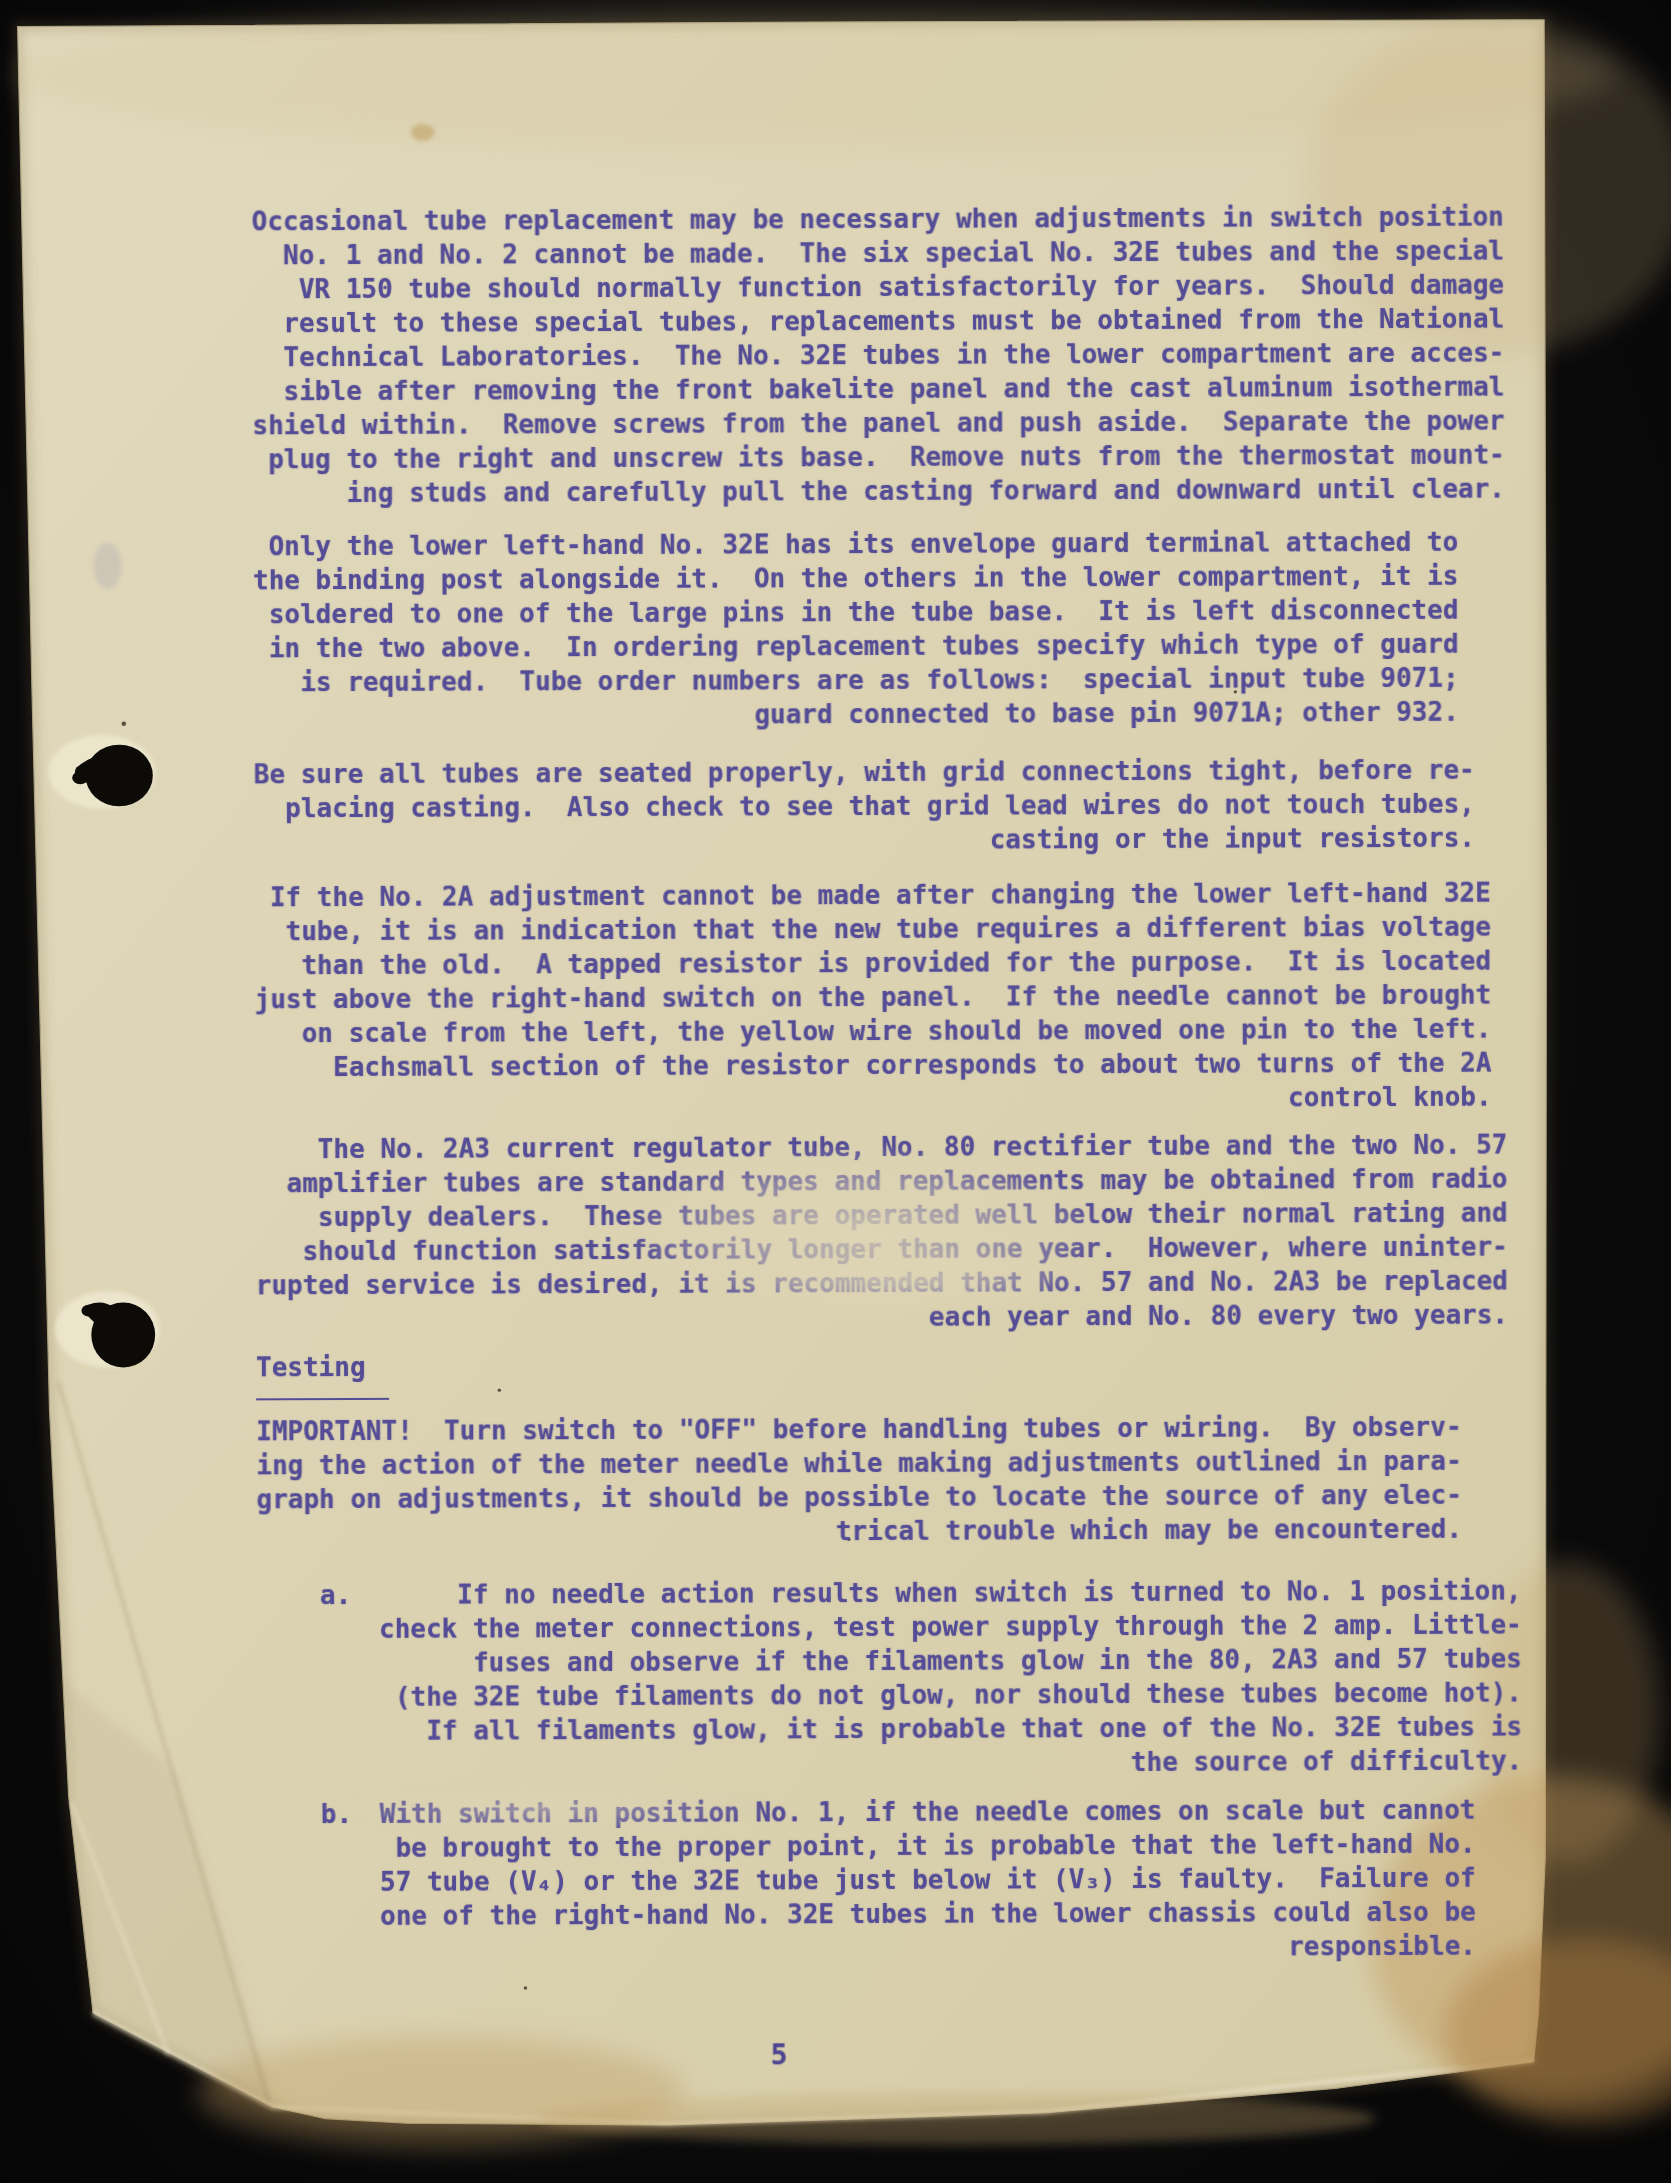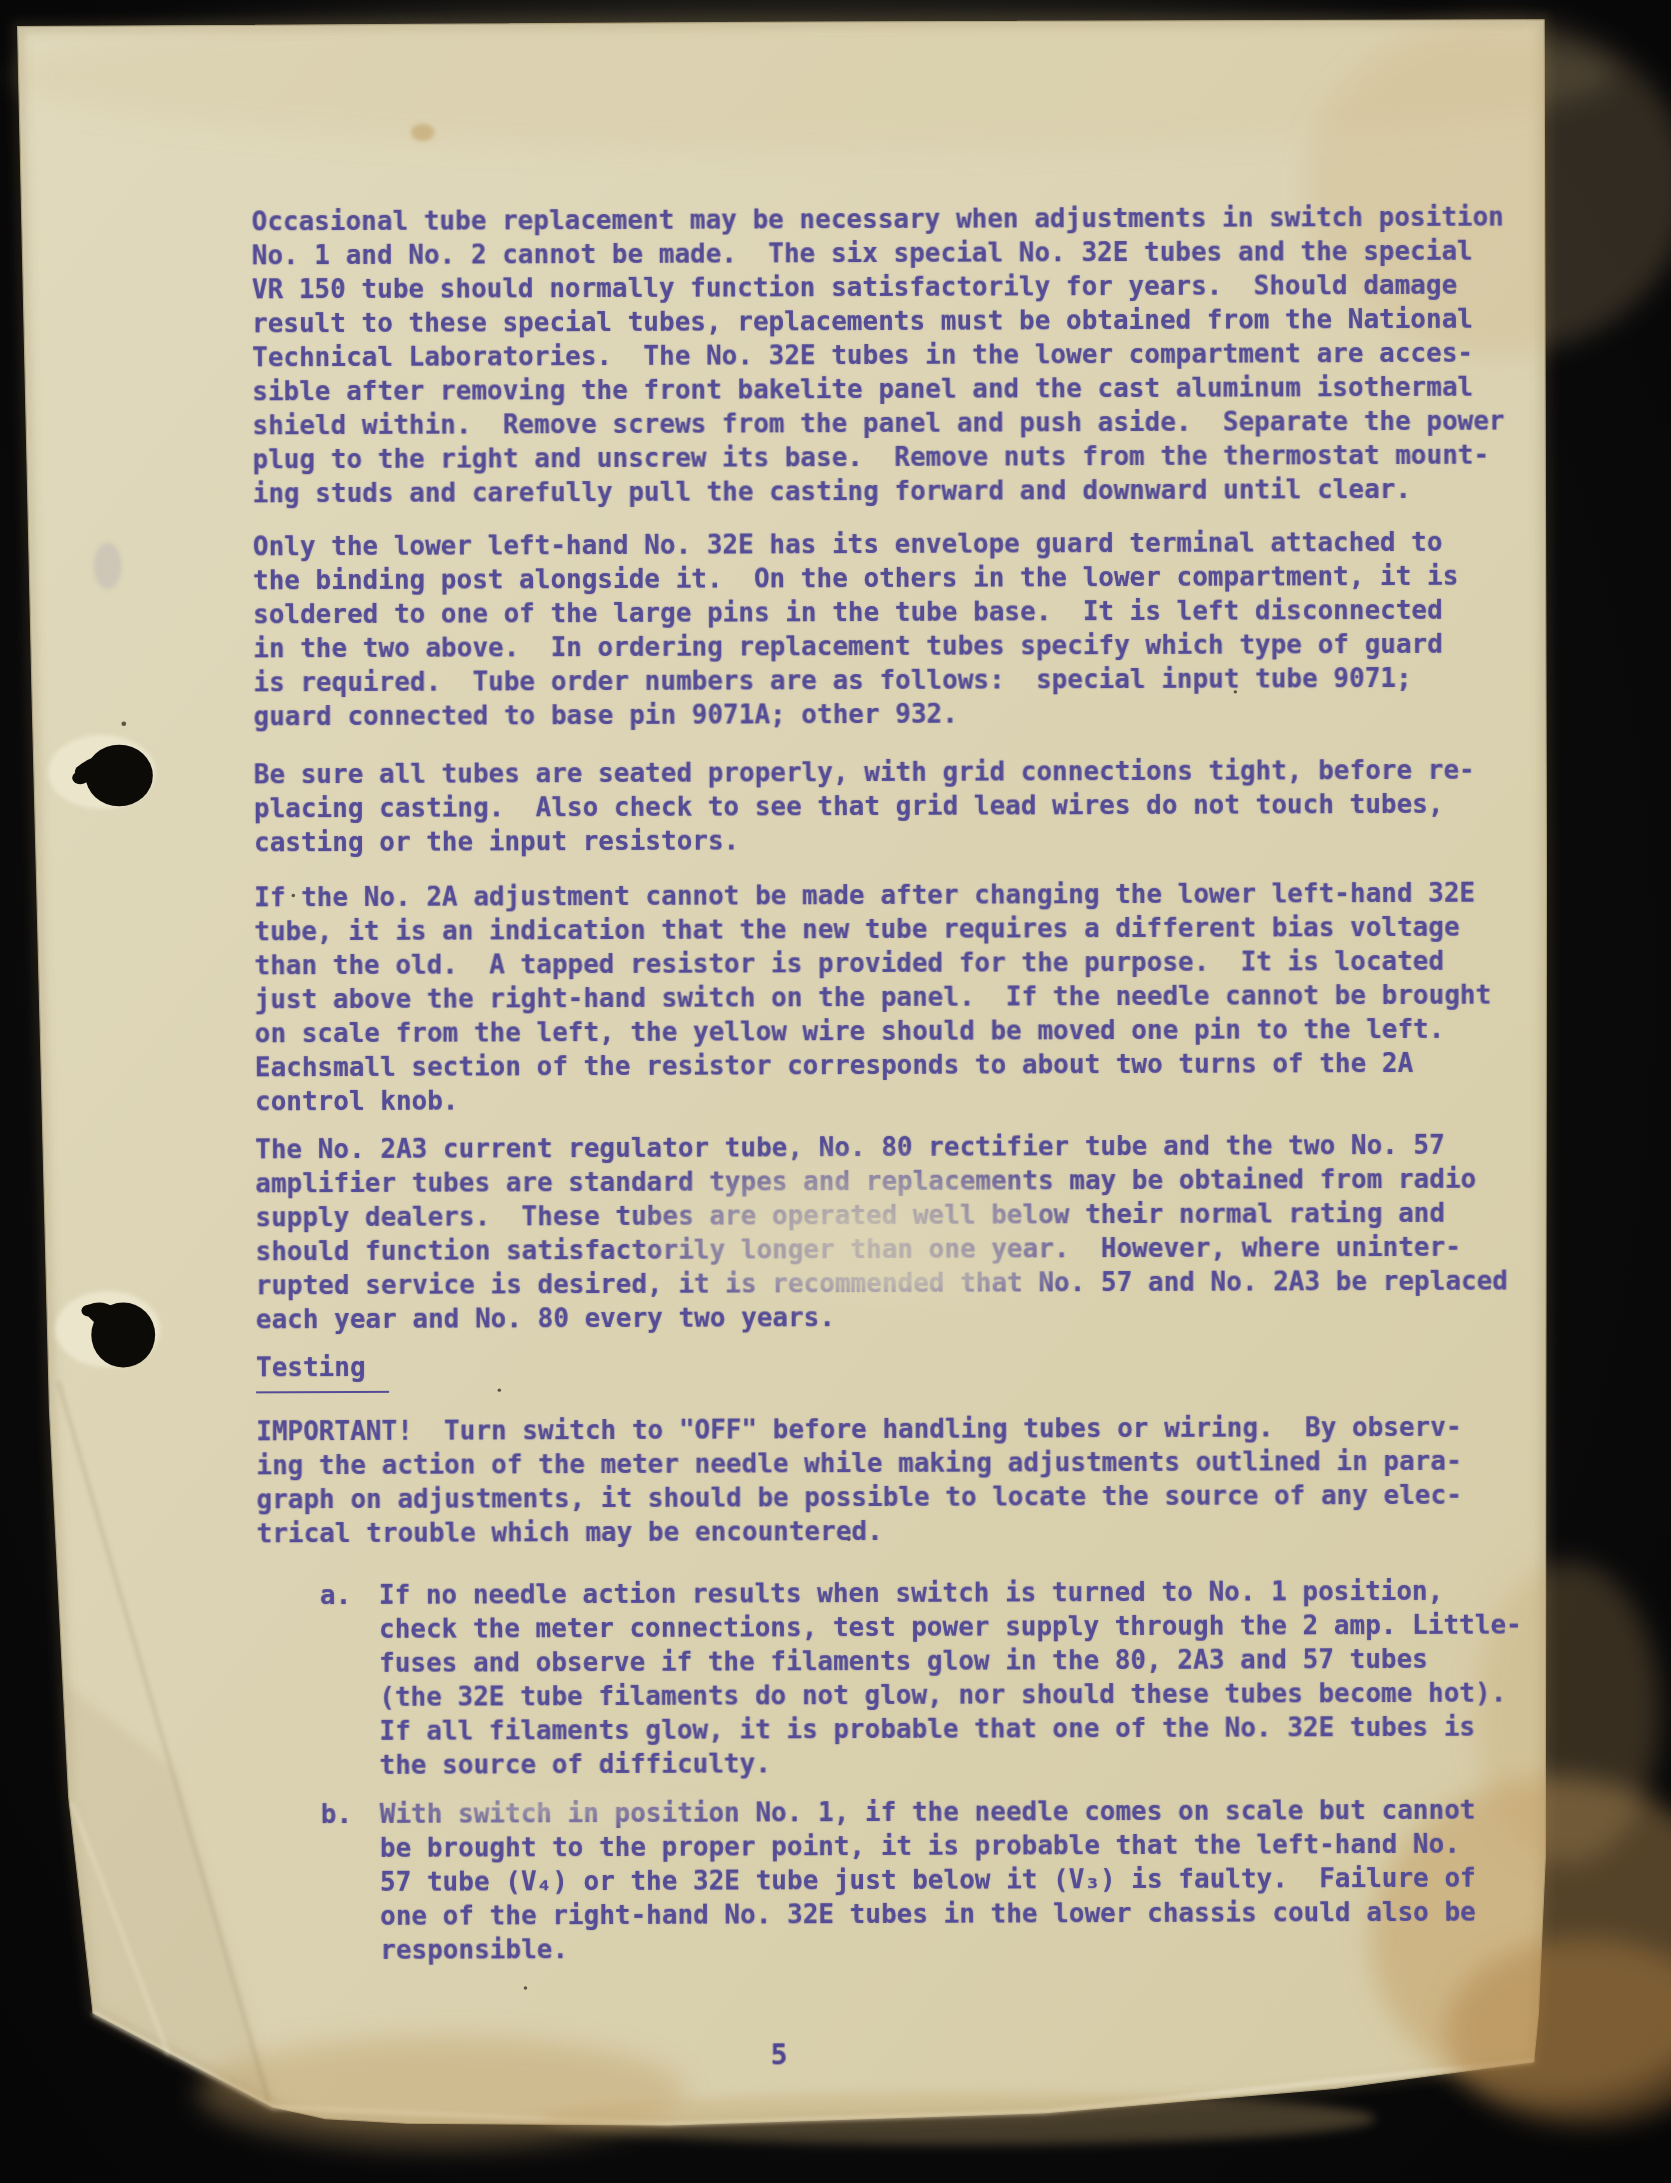--- a/index.html
+++ b/index.html
@@ -6,6 +6,7 @@
   .stage{
     position:relative;width:1672px;height:2183px;overflow:hidden;
     background:radial-gradient(ellipse at 50% 45%, #161619 0%, #0b0b0c 55%, #060607 100%);
+    text-align:right;
   }
   .paper-svg{position:absolute;left:0;top:0;}
   .text-layer{

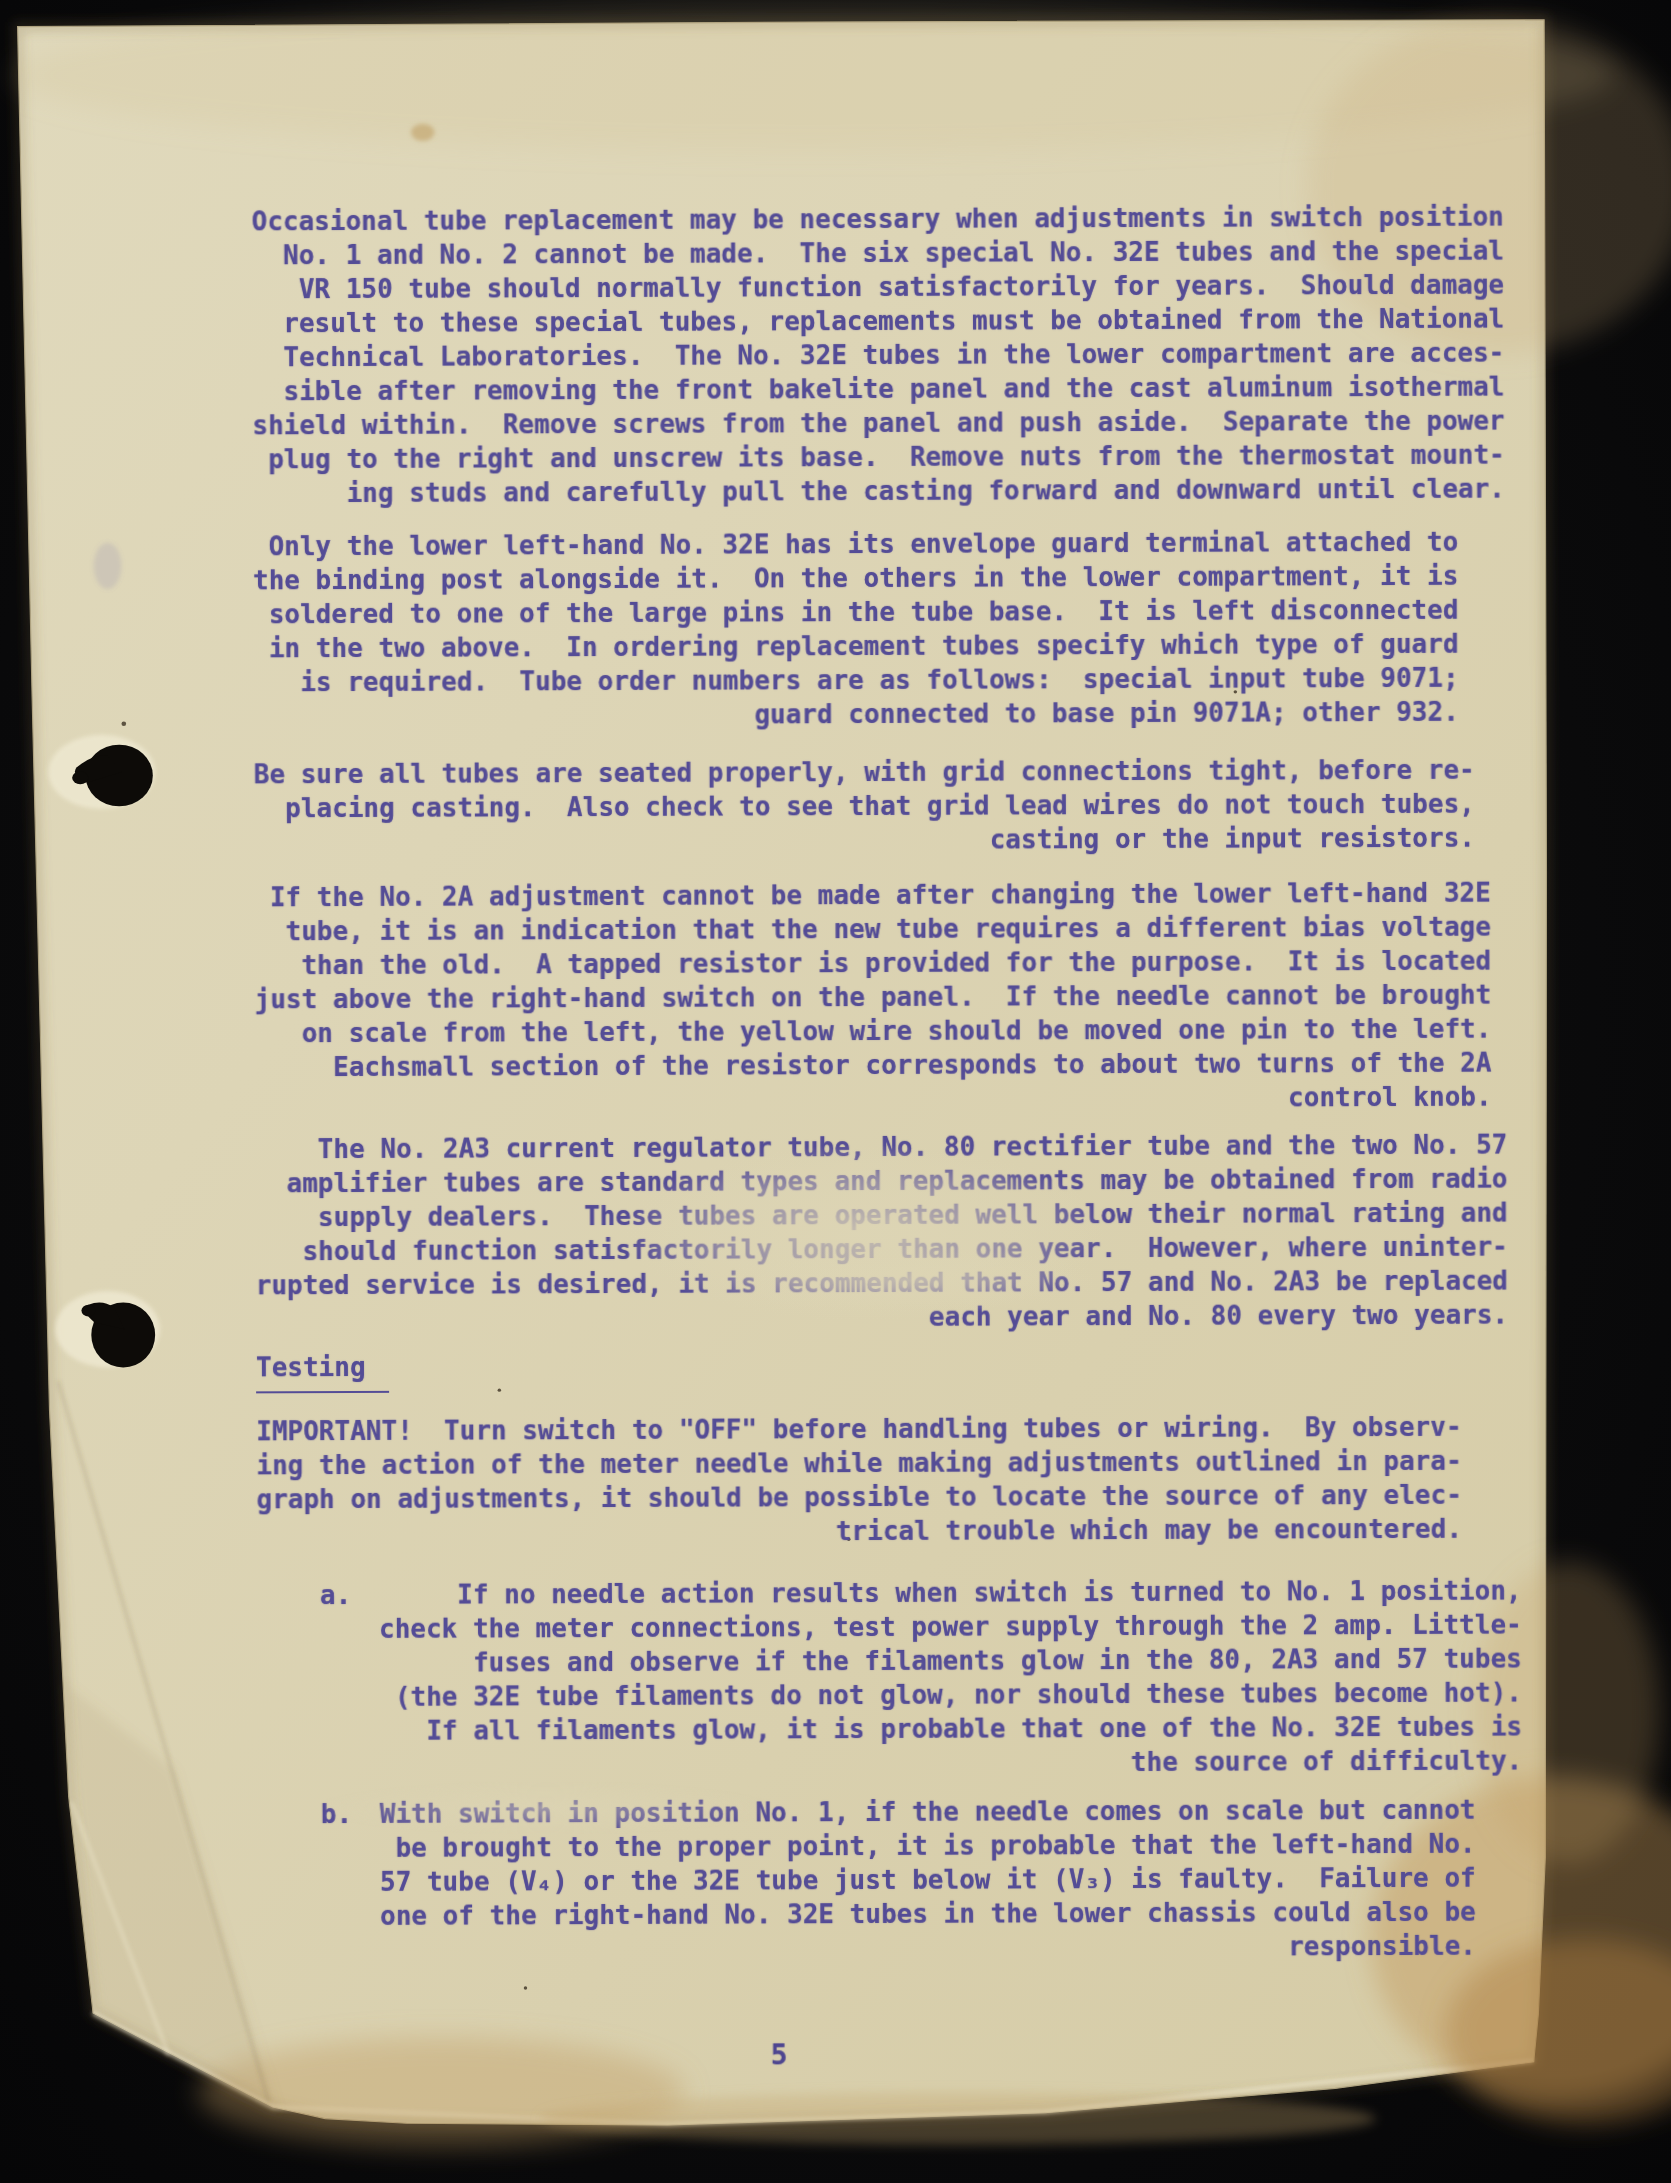--- a/index.html
+++ b/index.html
@@ -24,7 +24,7 @@
   .line{white-space:pre;height:34px;}
   .heading-underline{
     display:inline-block;border-bottom:2.9px solid #544c96;
-    padding-right:23px;padding-bottom:7px;
+    padding-right:23px;padding-bottom:14px;
   }
   .item-marker{position:absolute;left:63px;top:0;}
   .item-lines{position:absolute;left:122px;top:0;}

